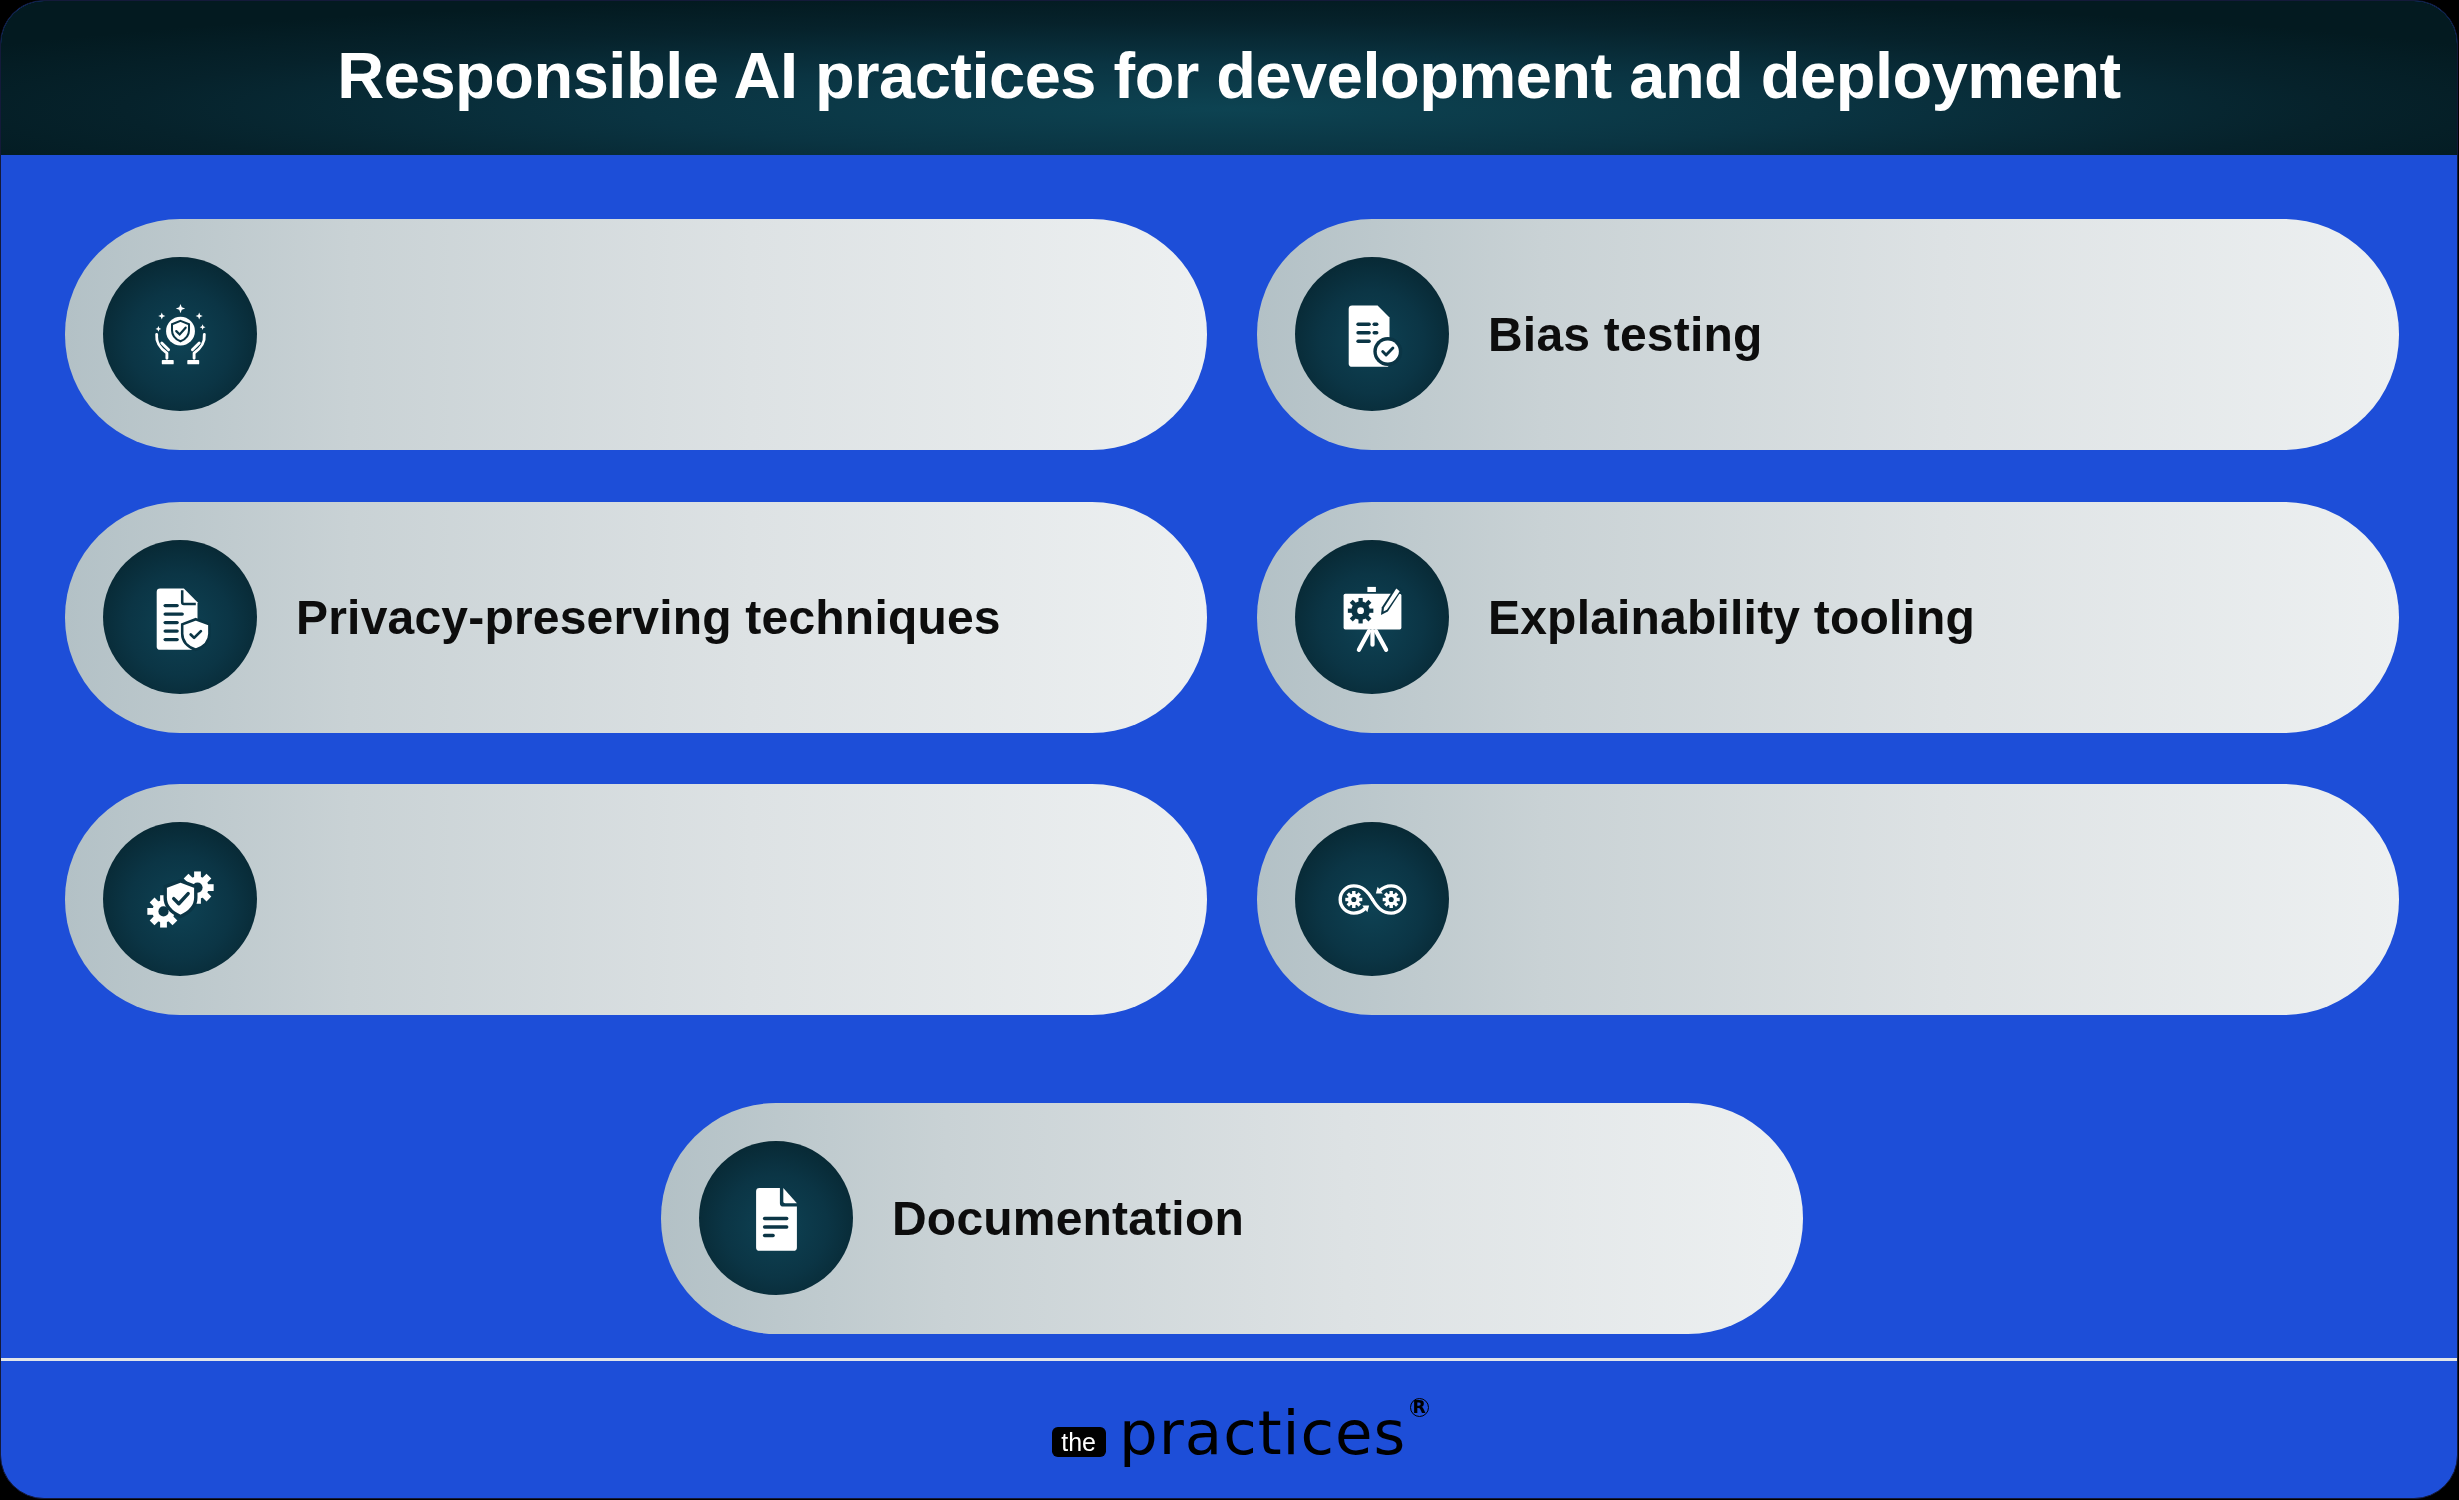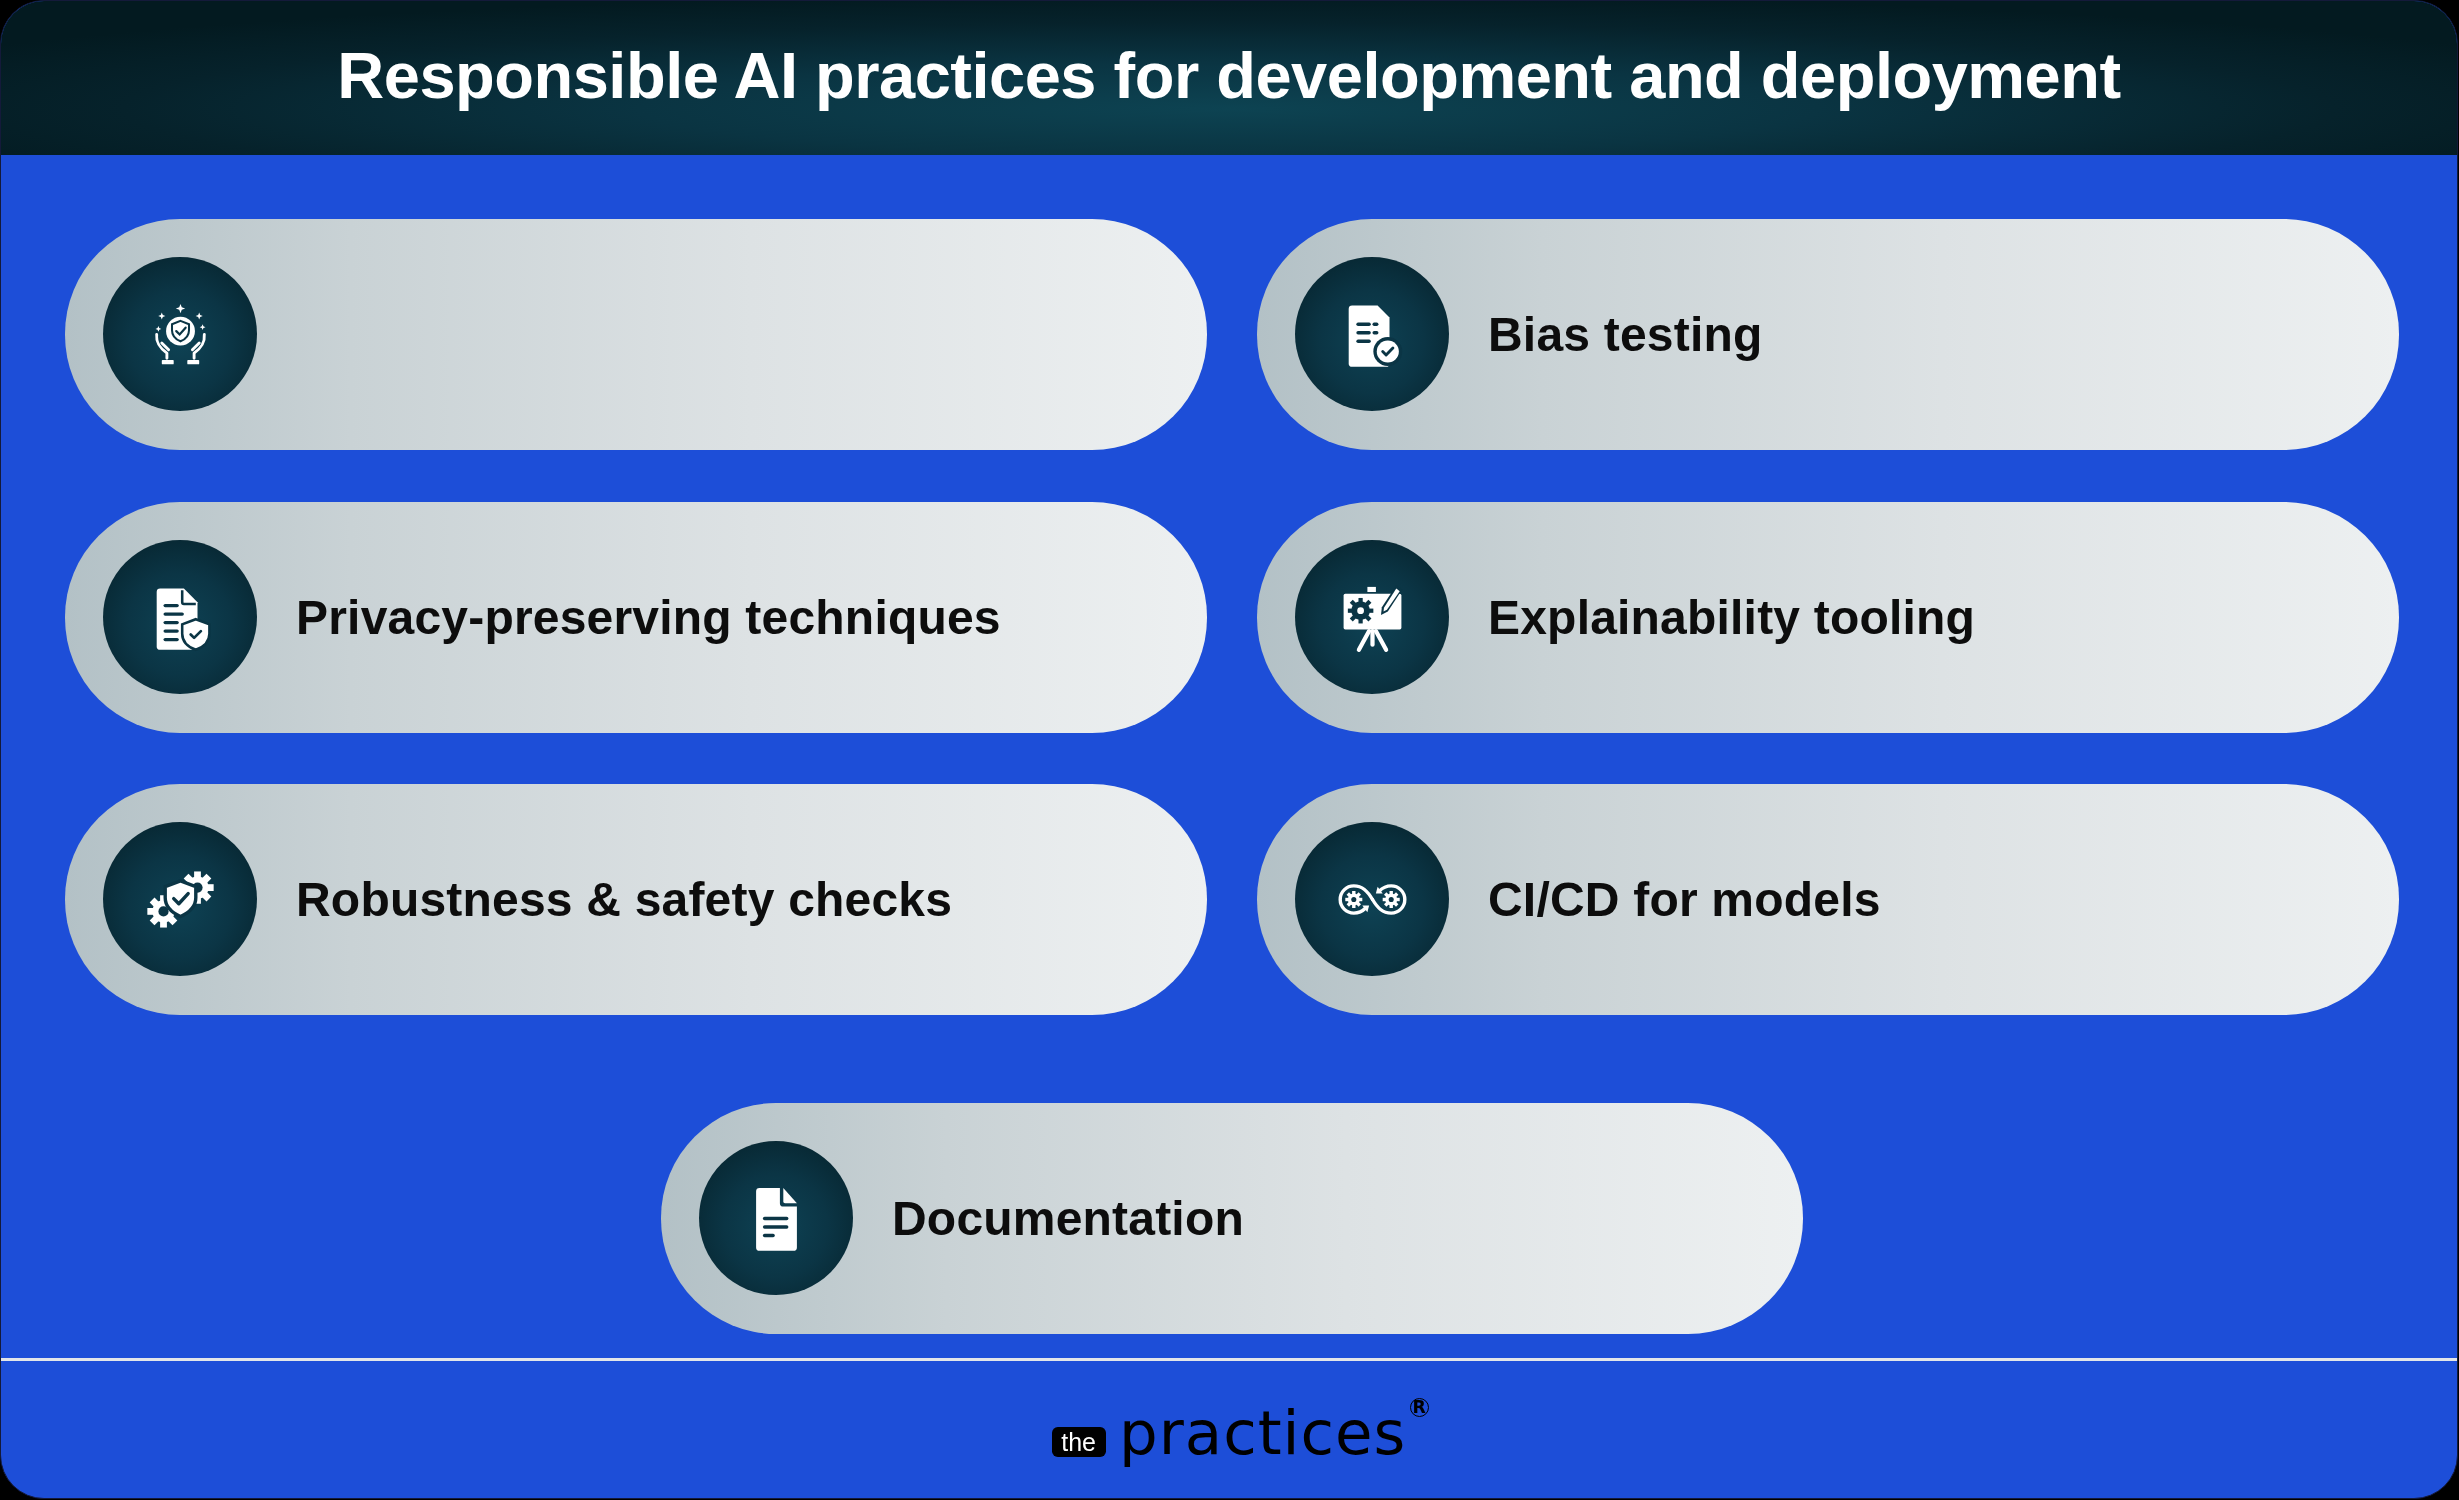--- a/index.html
+++ b/index.html
@@ -183,7 +183,6 @@
         <path d="M42 49 l6 6 11 -12" fill="none" stroke="#0b3545" stroke-width="4" stroke-linecap="round" stroke-linejoin="round"></path>
       </svg>
     </div>
-    <div class="label">Robustness &amp; safety checks</div>
   </div>
 
   <div class="pill" style="left:1256px; top:783px;">

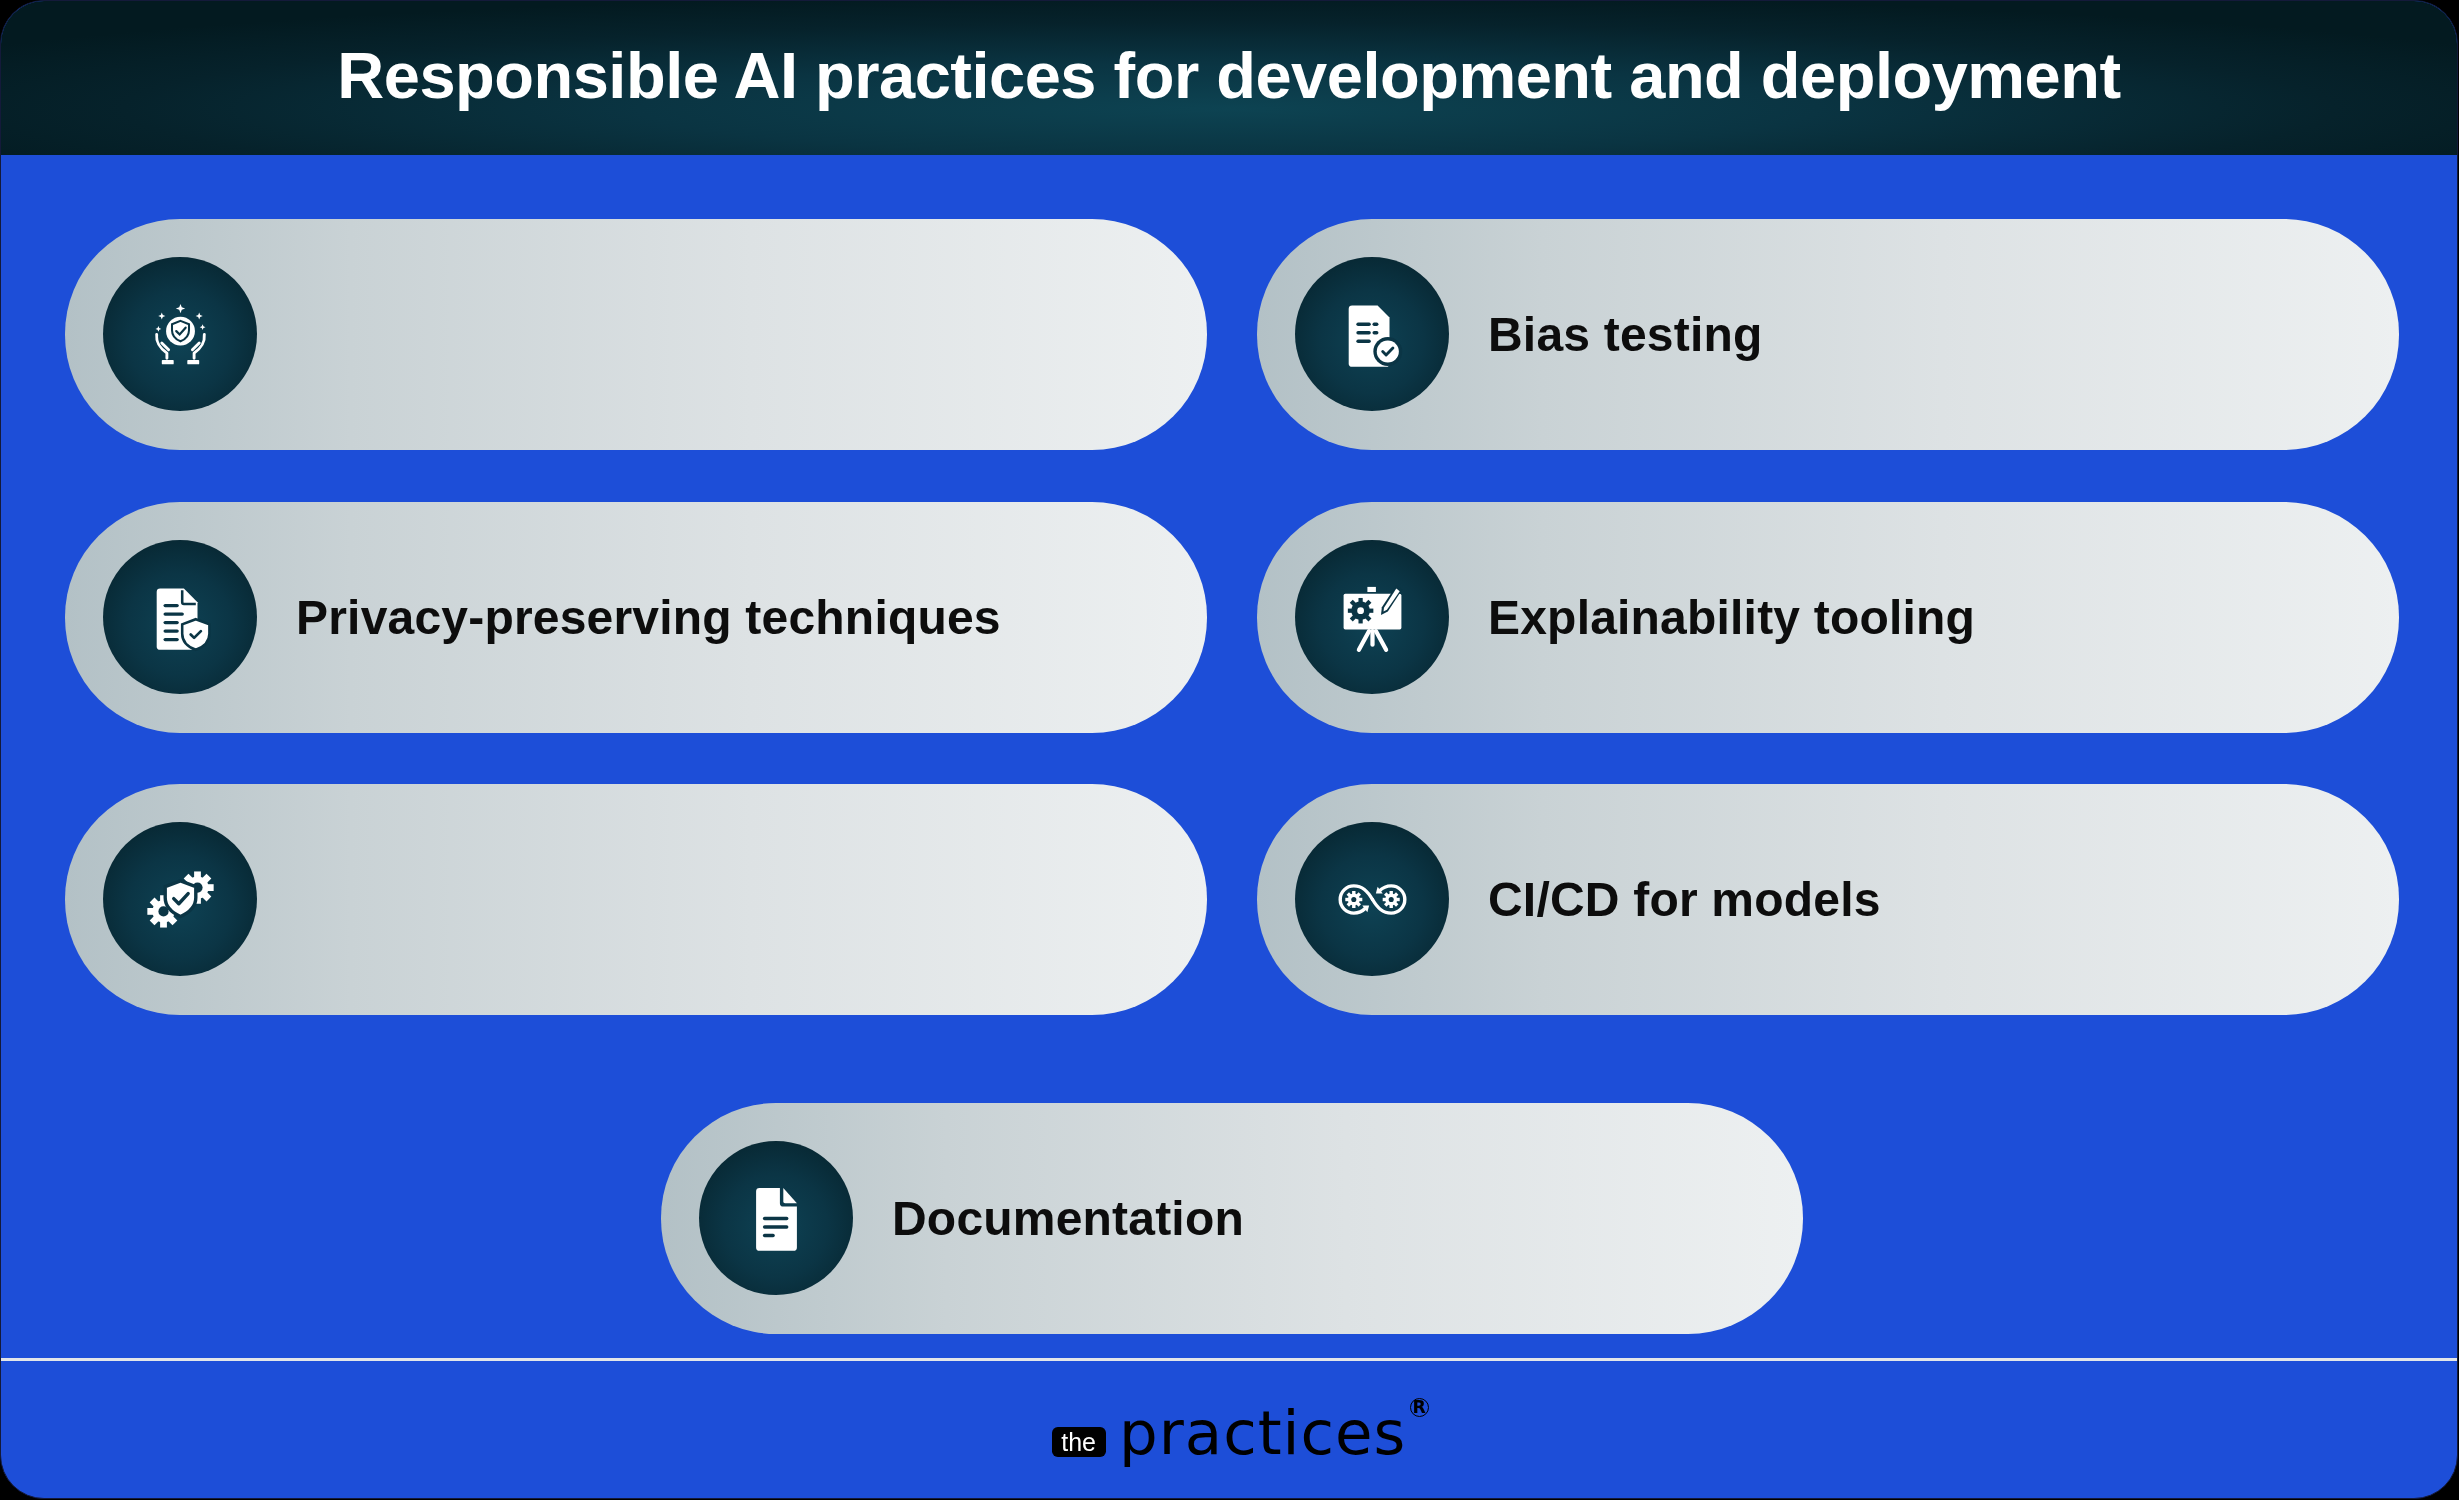--- a/index.html
+++ b/index.html
@@ -214,7 +214,6 @@
         <circle cx="72" cy="50" r="3" fill="#0b3545"></circle>
       </svg>
     </div>
-    <div class="label">CI/CD for models</div>
   </div>
 
   <div class="pill" style="left:660px; top:1063px;margin-top:39px;">

